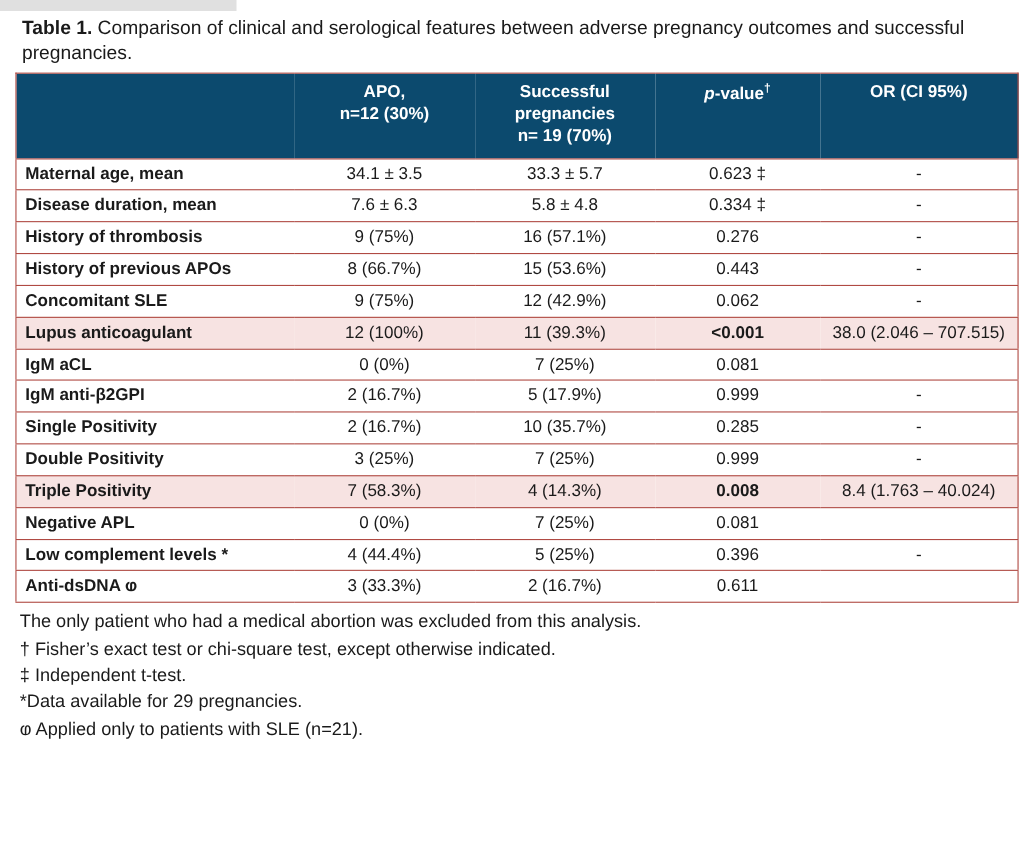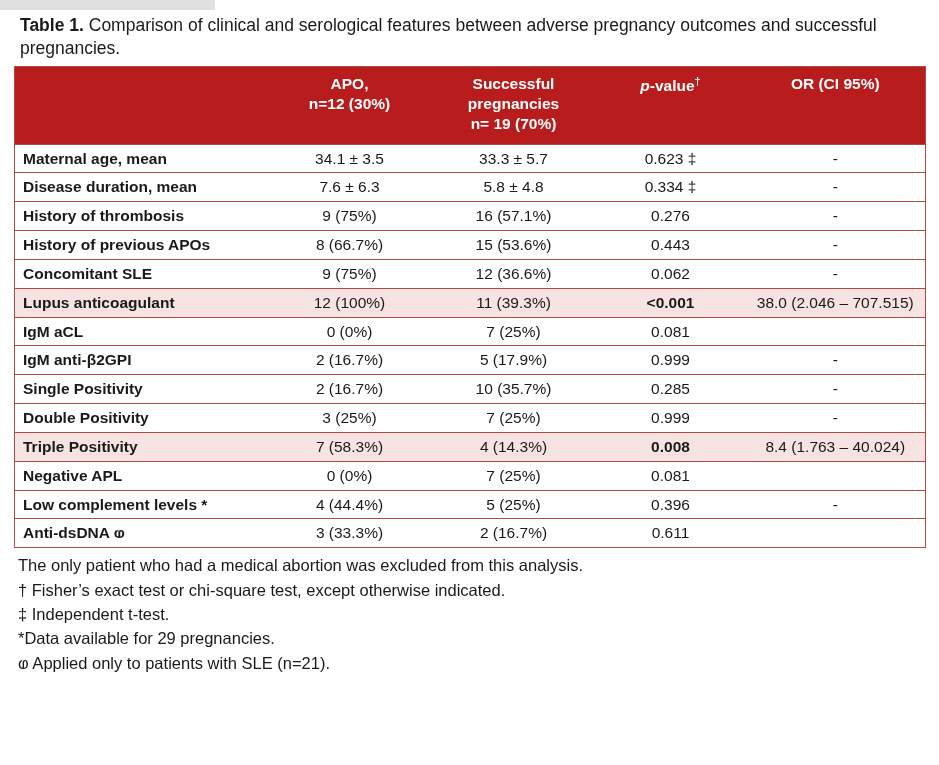--- a/index.html
+++ b/index.html
@@ -48,7 +48,7 @@
   table.tbl col.c4 { width: 180px; }
 
   thead th {
-    background: #b91c1c;
+    background: #0c4a6e;
     color: #ffffff;
     font-size: 15.5px;
     font-weight: bold;

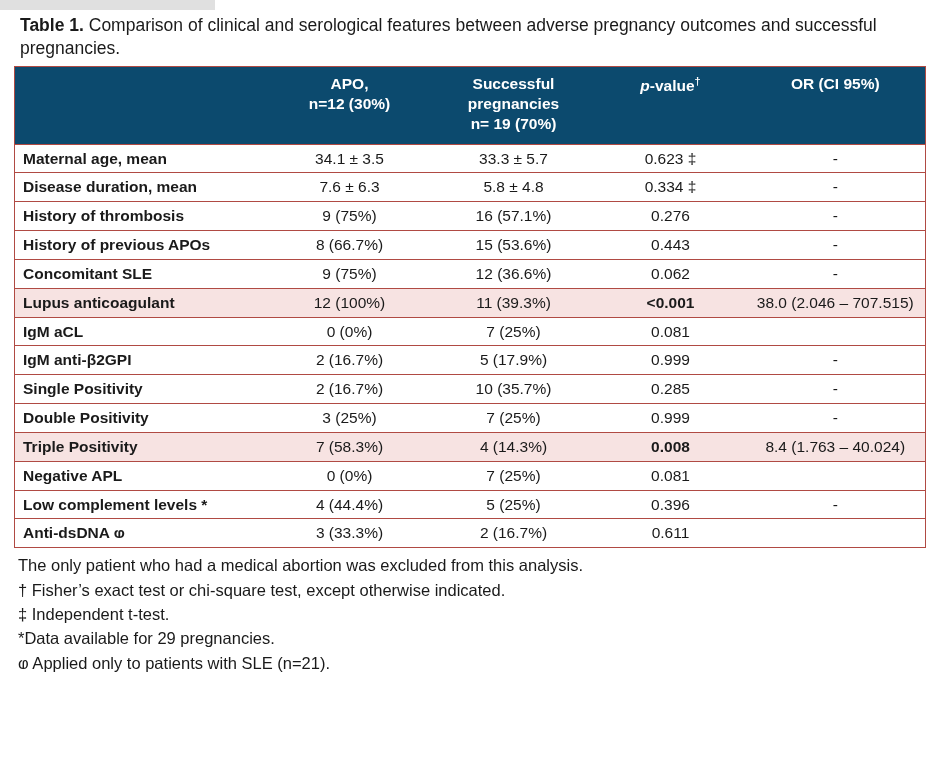--- a/index.html
+++ b/index.html
@@ -158,7 +158,7 @@
         <tr>
           <td class="label">Concomitant SLE</td>
           <td>9 (75%)</td>
-          <td>12 (36.6%)</td>
+          <td>12 (42.9%)</td>
           <td>0.062</td>
           <td>-</td>
         </tr>

